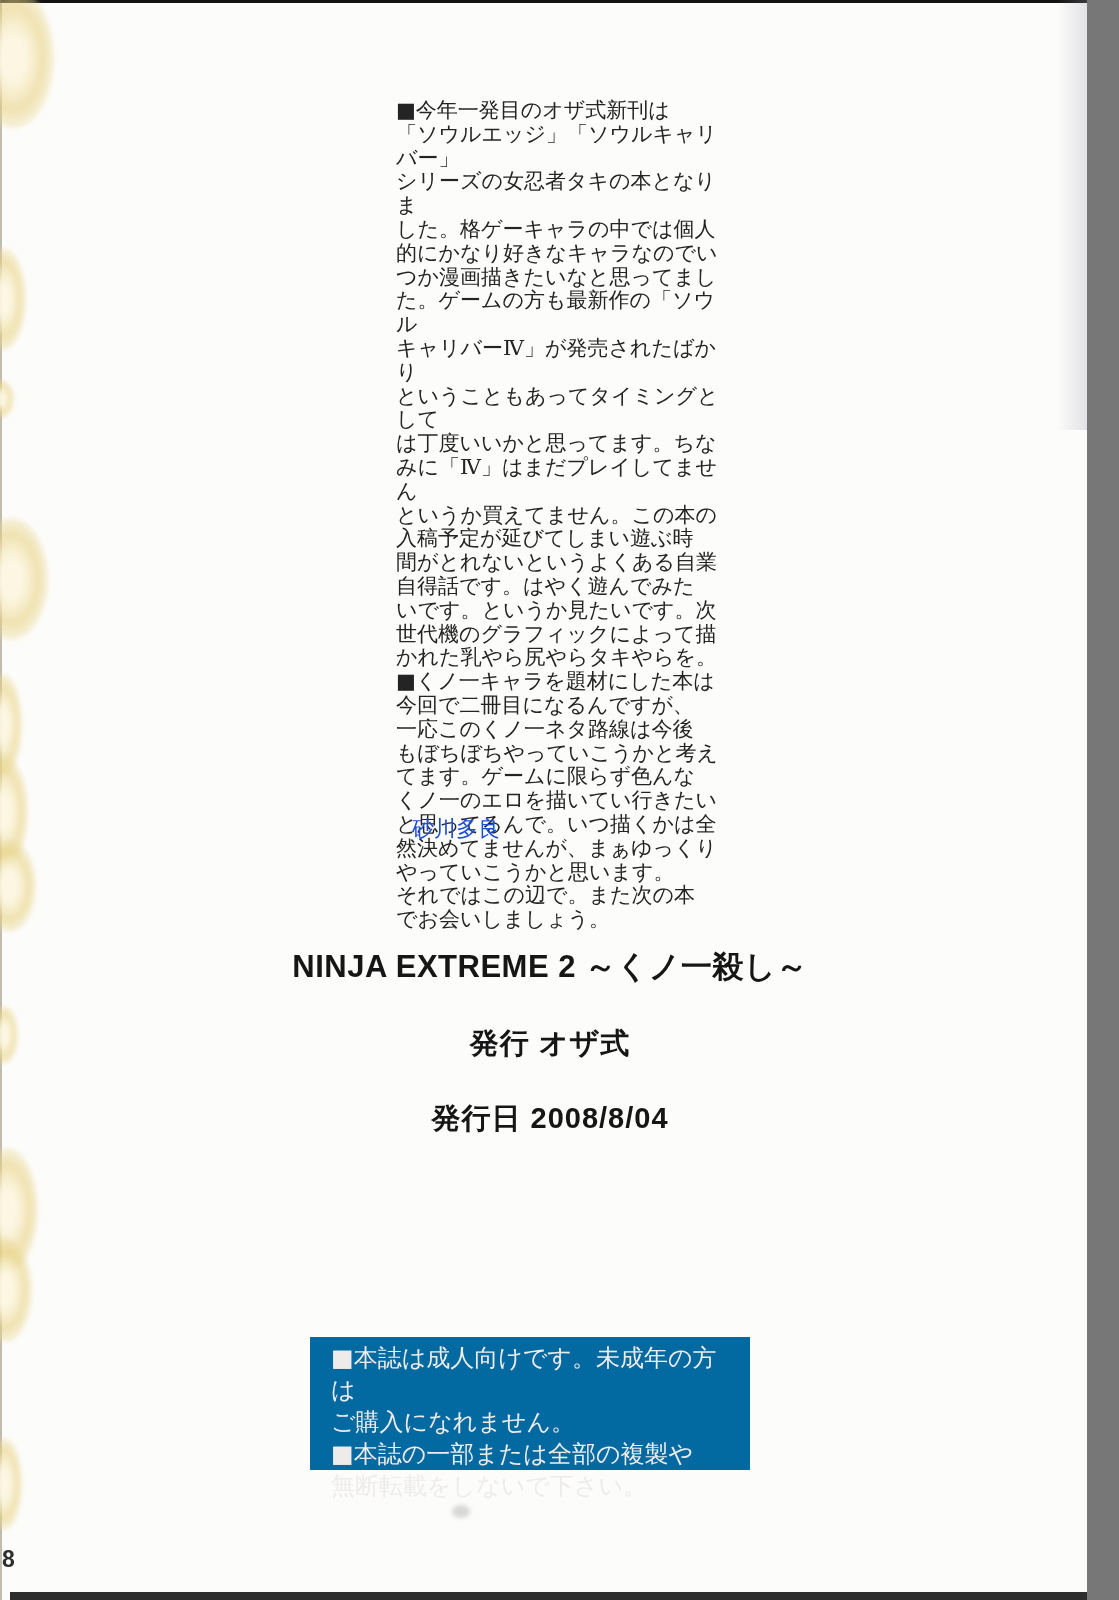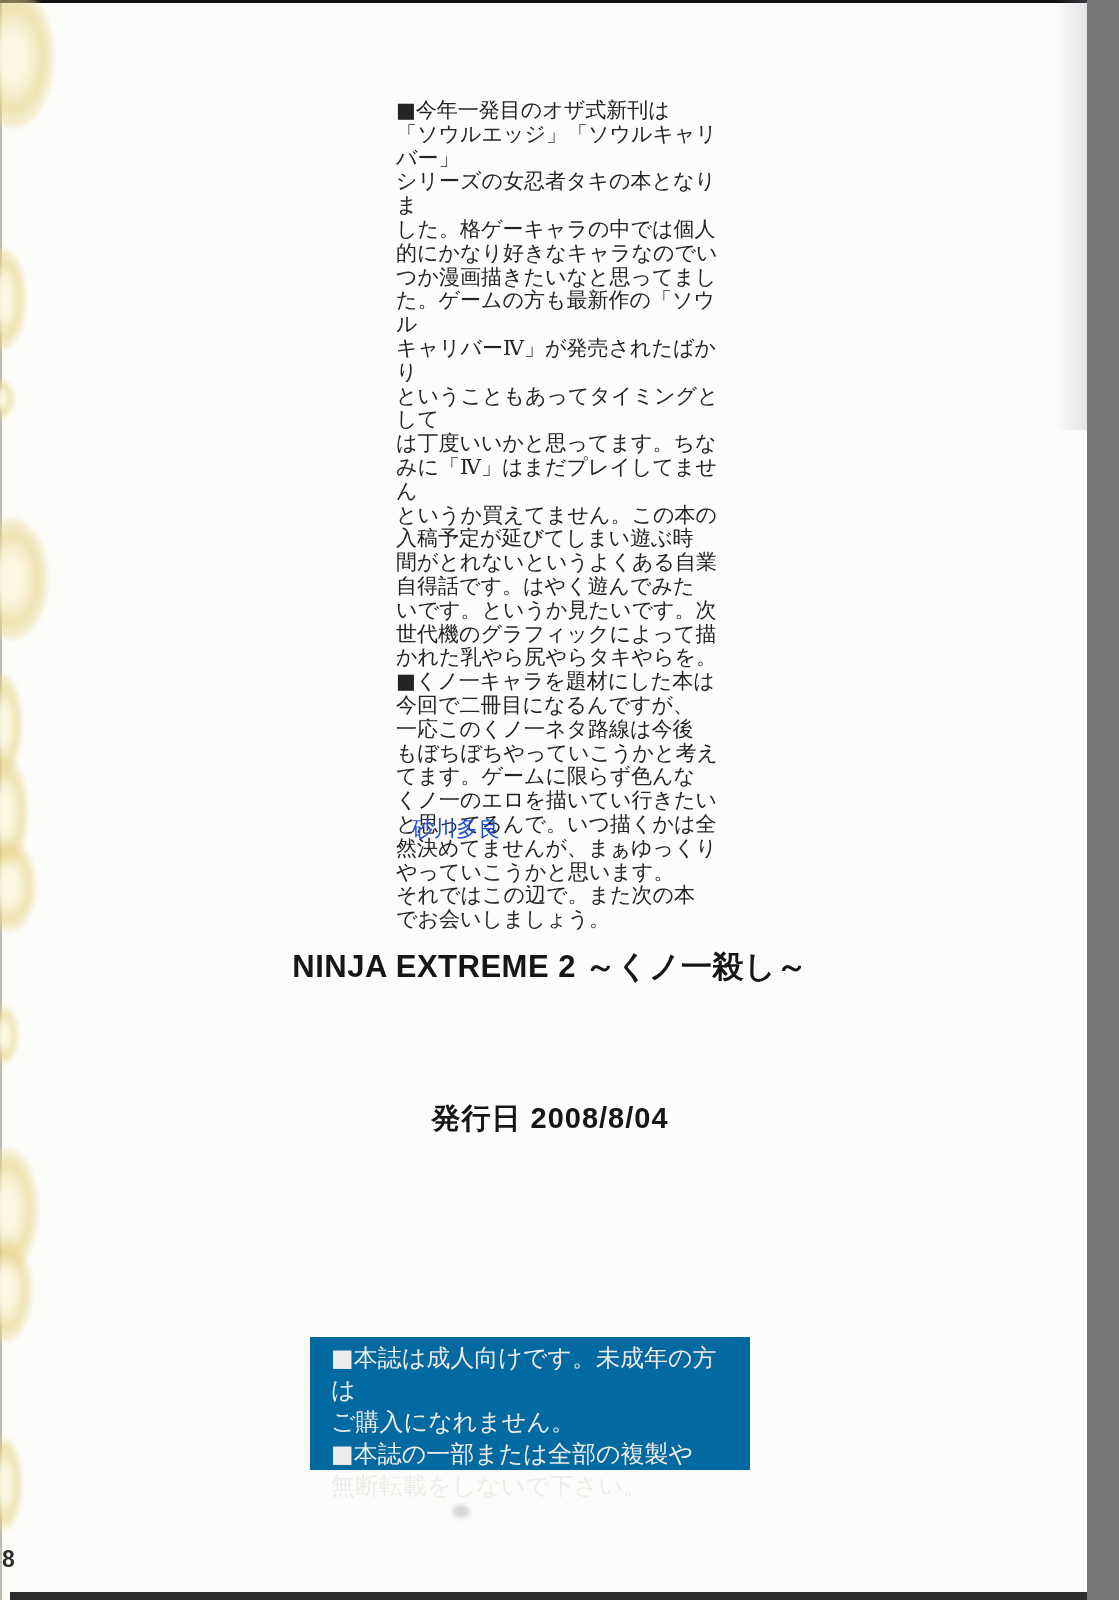--- a/index.html
+++ b/index.html
@@ -122,6 +122,7 @@
   <div class="signature">砂川多良</div>
 
   <div class="colophon-line colophon-title">NINJA EXTREME 2 ～くノ一殺し～</div>
+  <div class="colophon-line colophon-publisher">発行 オザ式</div>
   <div class="colophon-line colophon-date">発行日 2008/8/04</div>
 
   <div class="notice-box">

